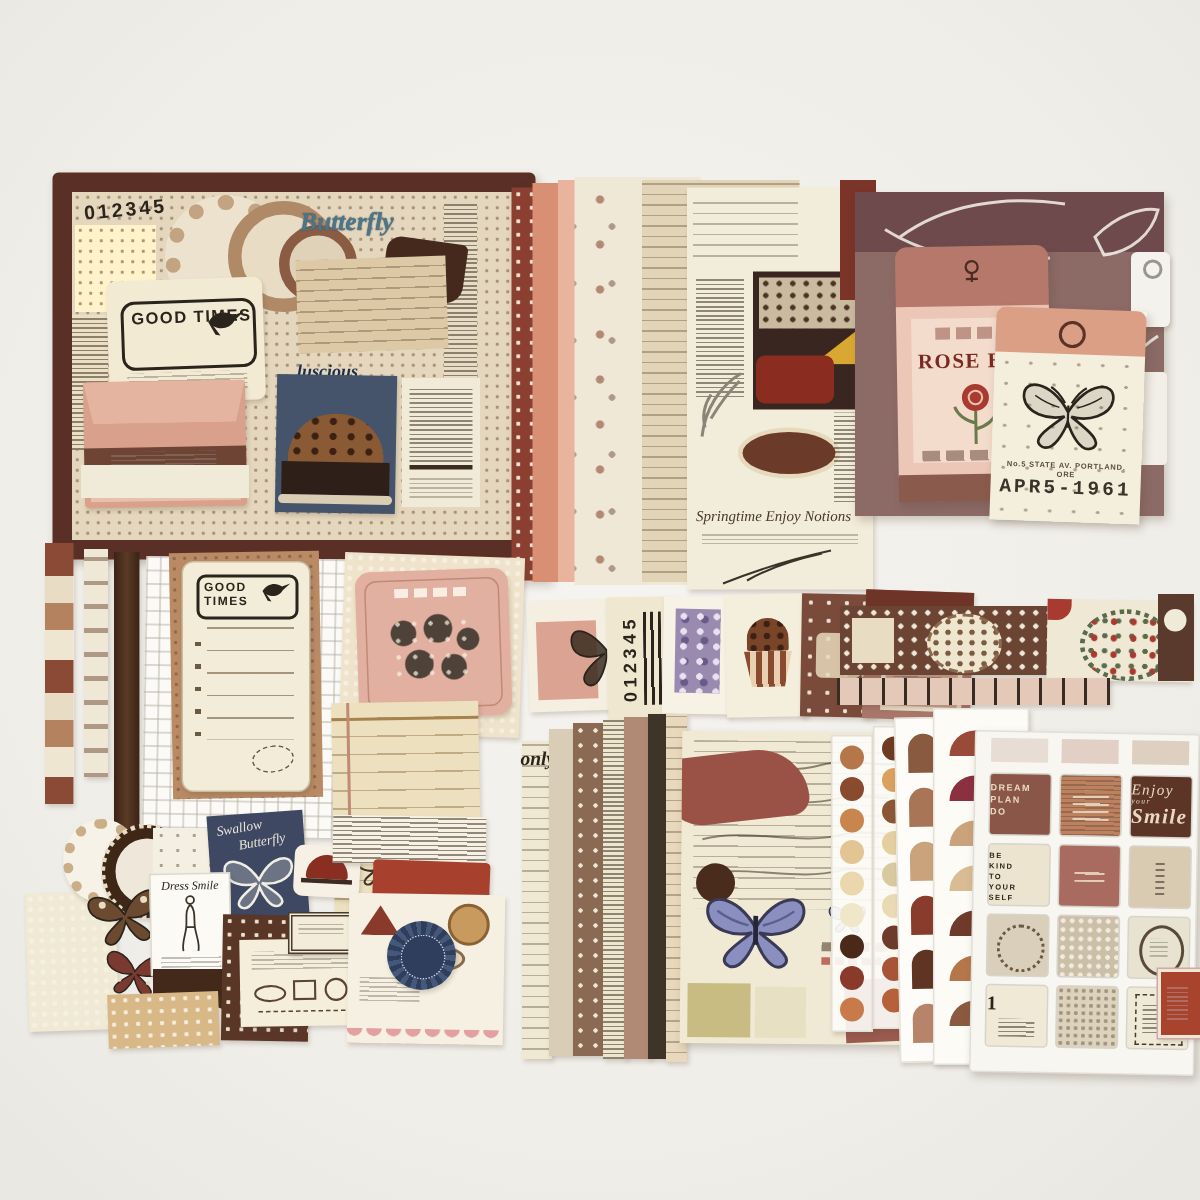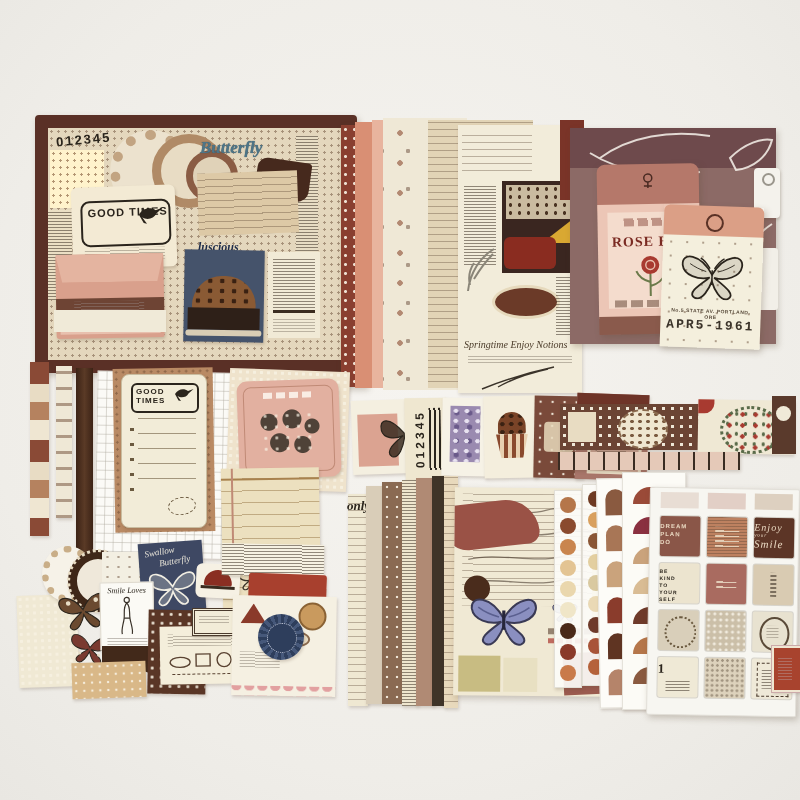--- a/index.html
+++ b/index.html
@@ -425,7 +425,7 @@
       <div class="sq" style="left:104px;top:28px;background:#5c3526;">
         <div class="sqt scriptxt" style="font-size:10px;font-weight:normal;margin-top:4px;">Enjoy</div>
         <div class="sqt scriptxt" style="font-size:5px;font-weight:normal;">your</div>
-        <div class="sqt scriptxt" style="font-size:11px;font-weight:normal;">Smile</div>
+        <div class="sqt scriptxt" style="font-size:14px;font-weight:bold;">Smile</div>
       </div>
 
       <div class="sq" style="left:10px;top:75px;background:#ece4cf;">

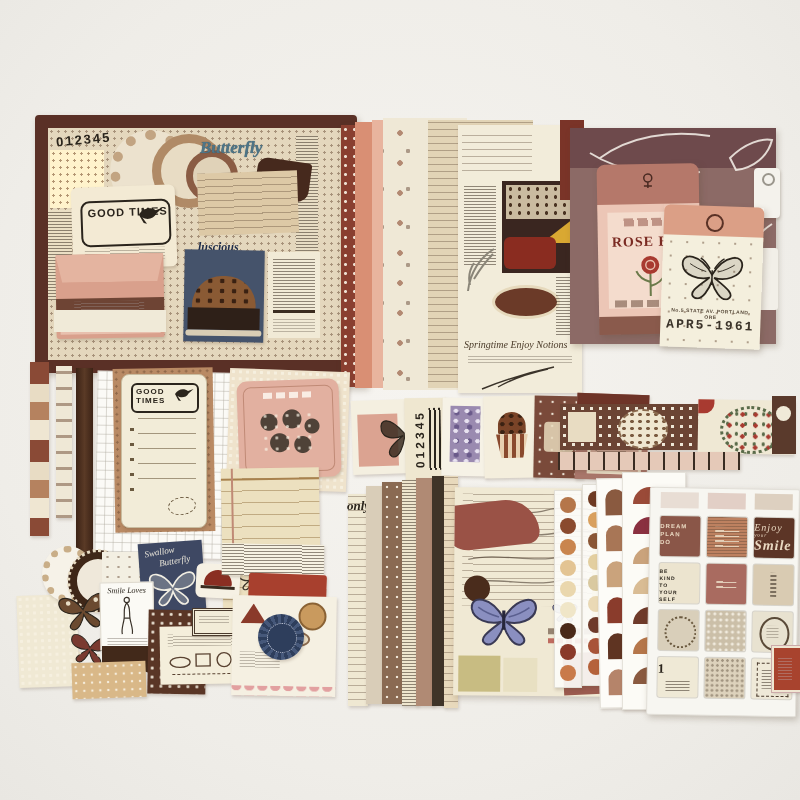--- a/index.html
+++ b/index.html
@@ -287,7 +287,7 @@
     </svg>
 
     <div class="p shl" style="left:86px;top:42px;width:52px;height:66px;background:#fbfaf5;border:1px solid #ddd8cc;transform:rotate(-1deg);">
-      <div class="p scriptxt t" style="left:0;top:3px;width:52px;text-align:center;font-size:8px;">Smile Loves</div>
+      <div class="p scriptxt t" style="left:0;top:3px;width:52px;text-align:center;font-size:8px;">Dress Smile</div>
       <svg class="p" style="left:16px;top:13px" width="20" height="40" viewBox="0 0 20 40">
         <circle cx="10" cy="4" r="2.6" fill="none" stroke="#3a332a" stroke-width="1.2"></circle>
         <path d="M10 7 C6 11 8 17 7 23 C6 29 4 33 5 38 M10 7 C14 11 12 17 13 23 C14 29 16 33 15 38 M7 22 L13 22" stroke="#3a332a" fill="none" stroke-width="1.2"></path>

